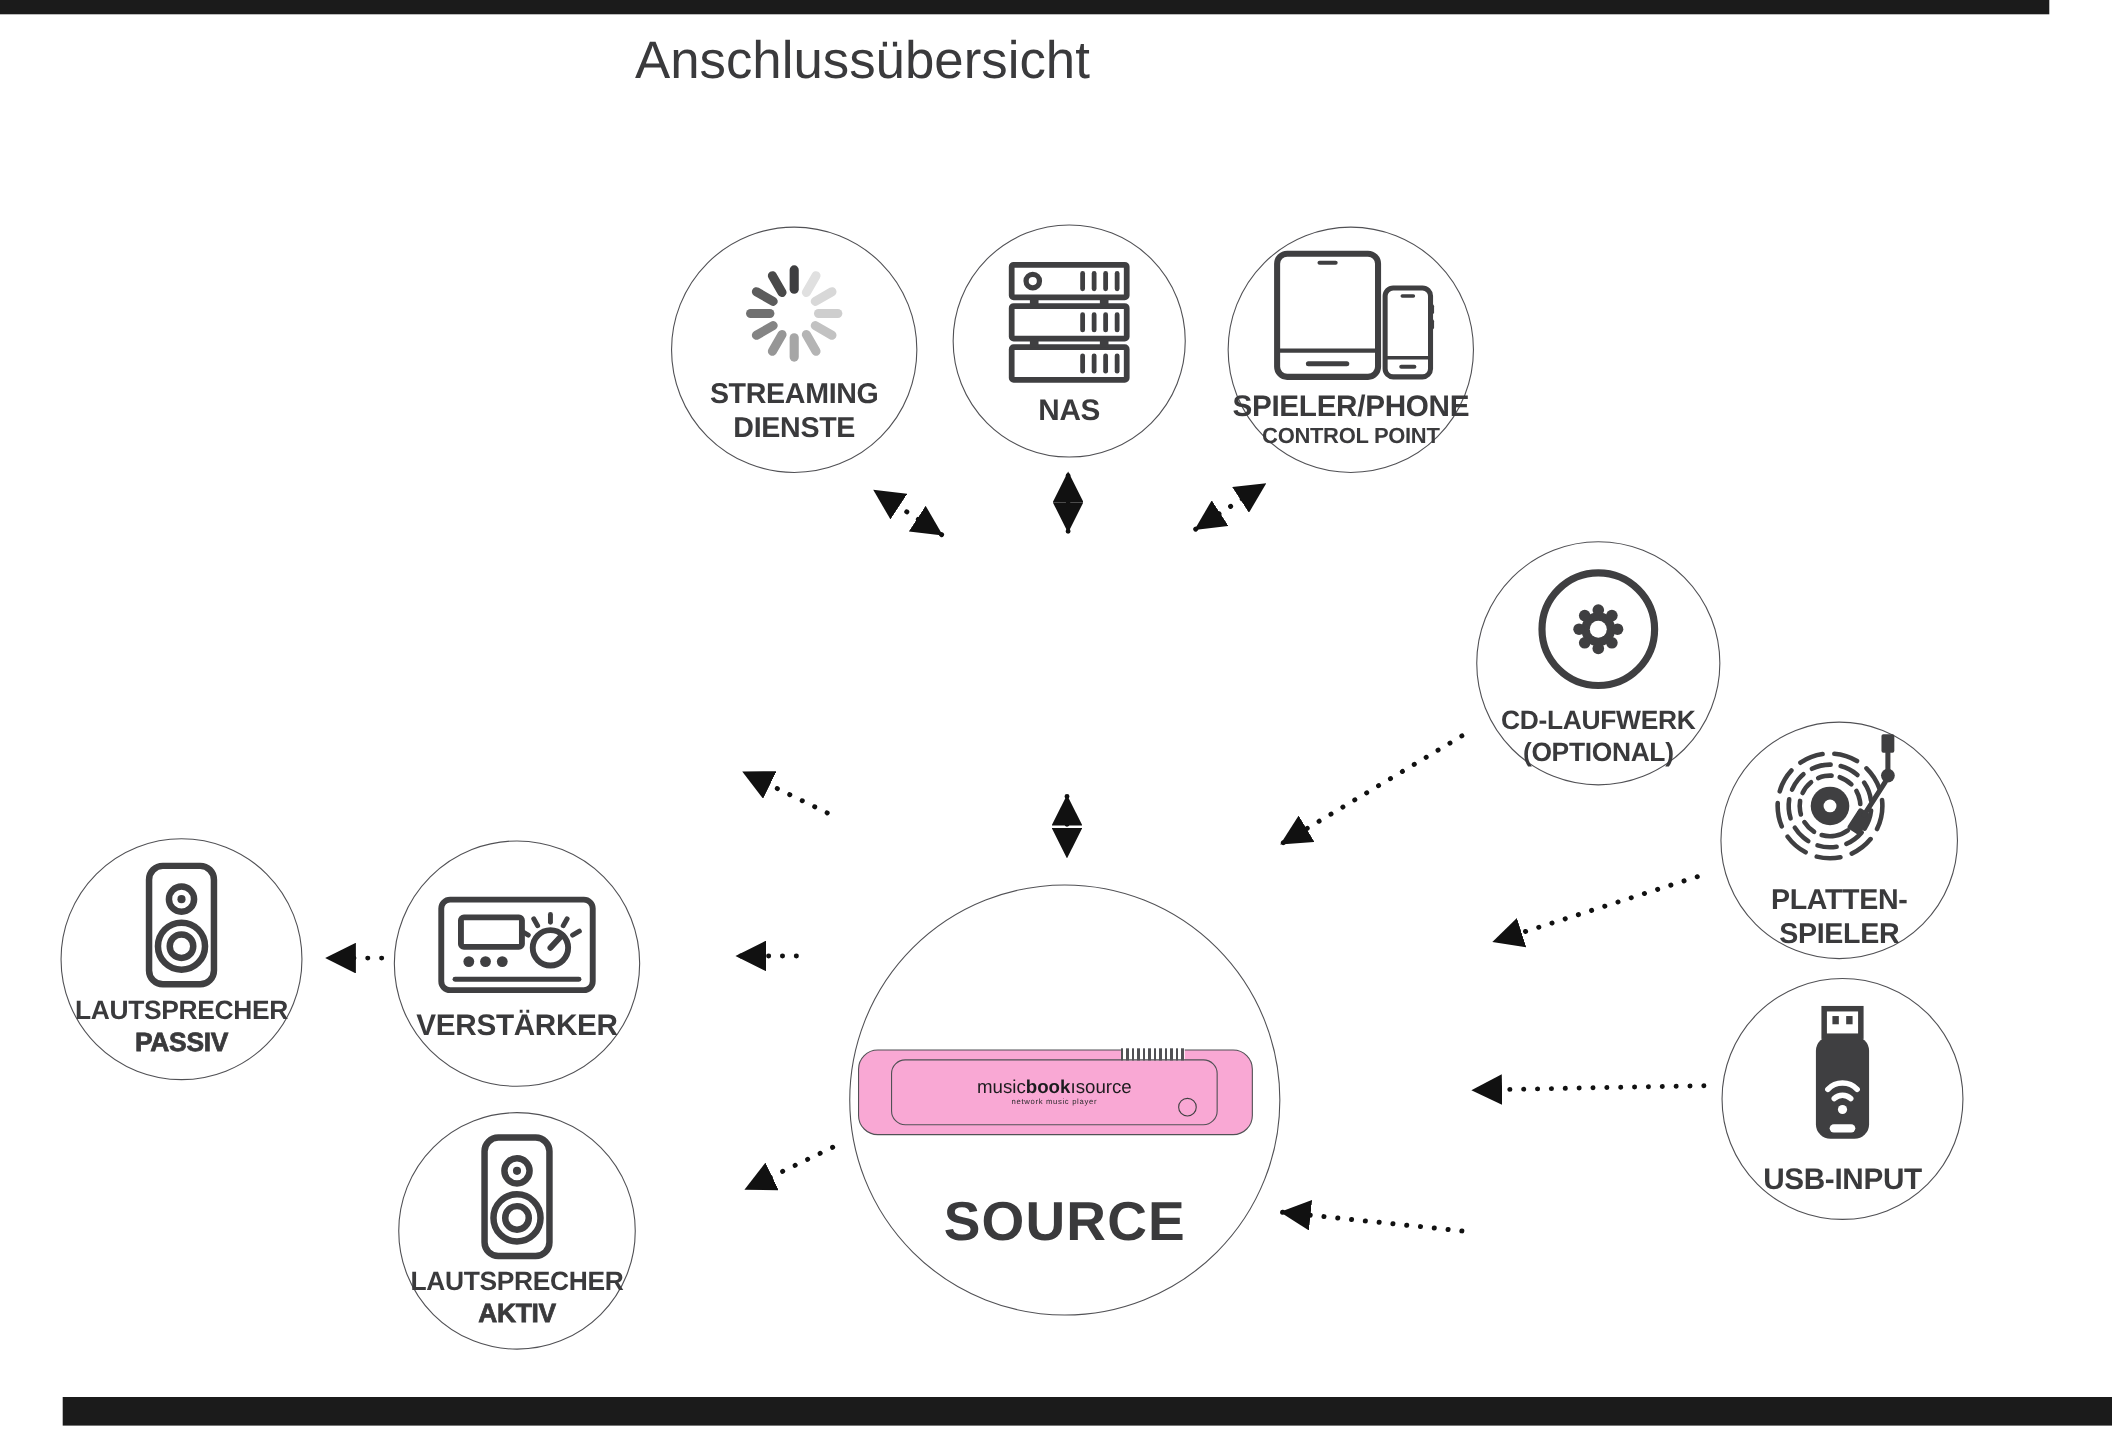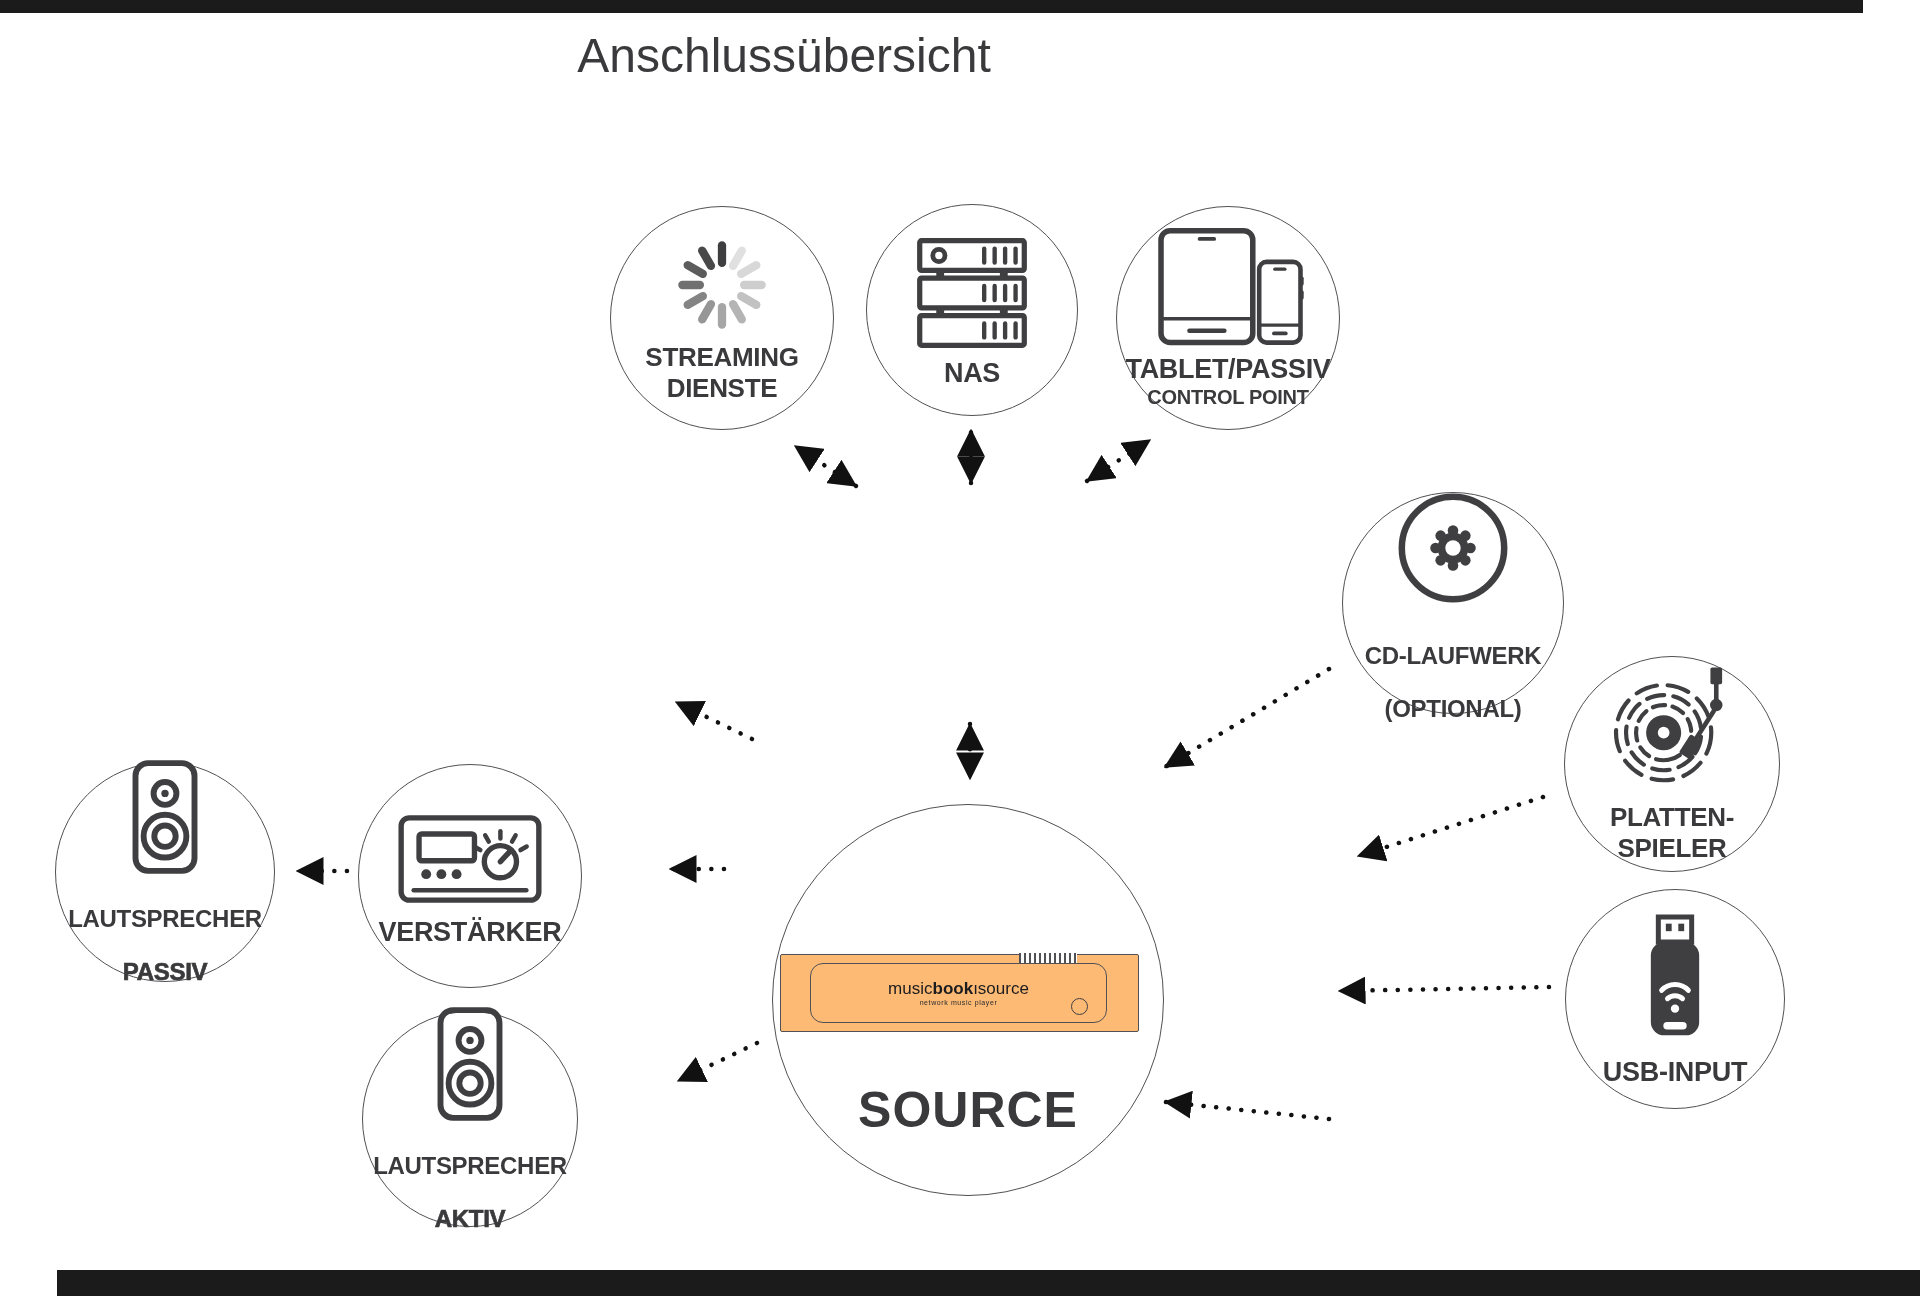--- a/index.html
+++ b/index.html
@@ -119,7 +119,7 @@
         <rect x="163.5" y="70" width="4" height="10" rx="2"></rect>
       </g>
     </svg>
-    <div class="lbl big">TABLET/PASSIV</div>
+    <div class="lbl big">SPIELER/PHONE</div>
     <div class="lbl small">CONTROL POINT</div>
   </div>
 

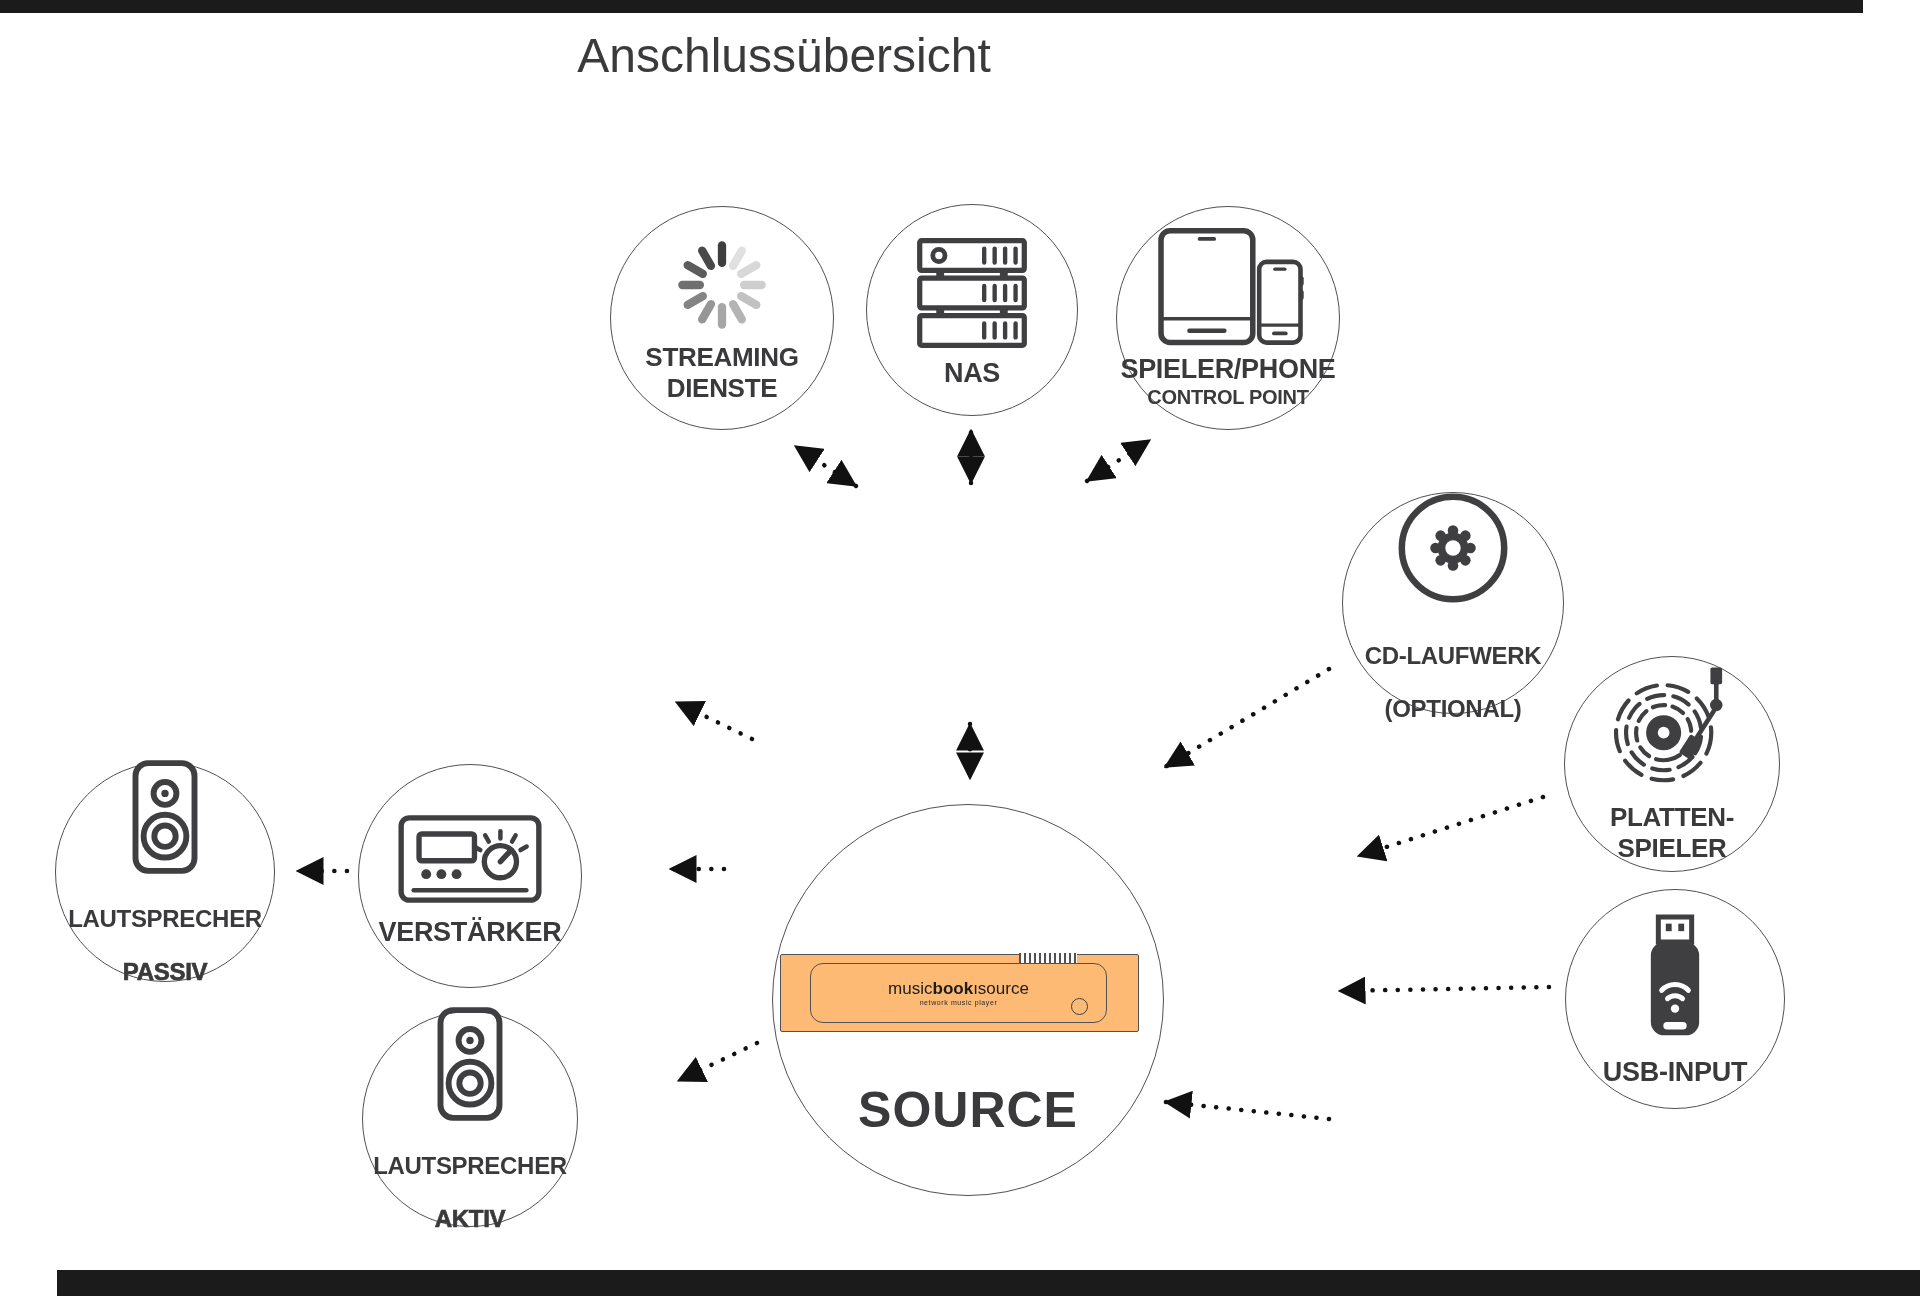--- a/index.html
+++ b/index.html
@@ -17,7 +17,7 @@
   .lbl{font-weight:700;color:#3a3a3c;text-align:center;font-size:26px;line-height:31px;
        letter-spacing:-0.3px;white-space:nowrap;}
   .lbl.big{font-size:27px;}
-  .lbl.mid{font-size:24px;line-height:29px;margin-top:24px;}
+  .lbl.mid{font-size:24px;line-height:29px;}
   .lbl.small{font-size:20px;line-height:25px;text-align:center;}
   .heavy{-webkit-text-stroke:0.7px #3a3a3c;}
   #arrows{position:absolute;left:0;top:0;z-index:5;pointer-events:none;}

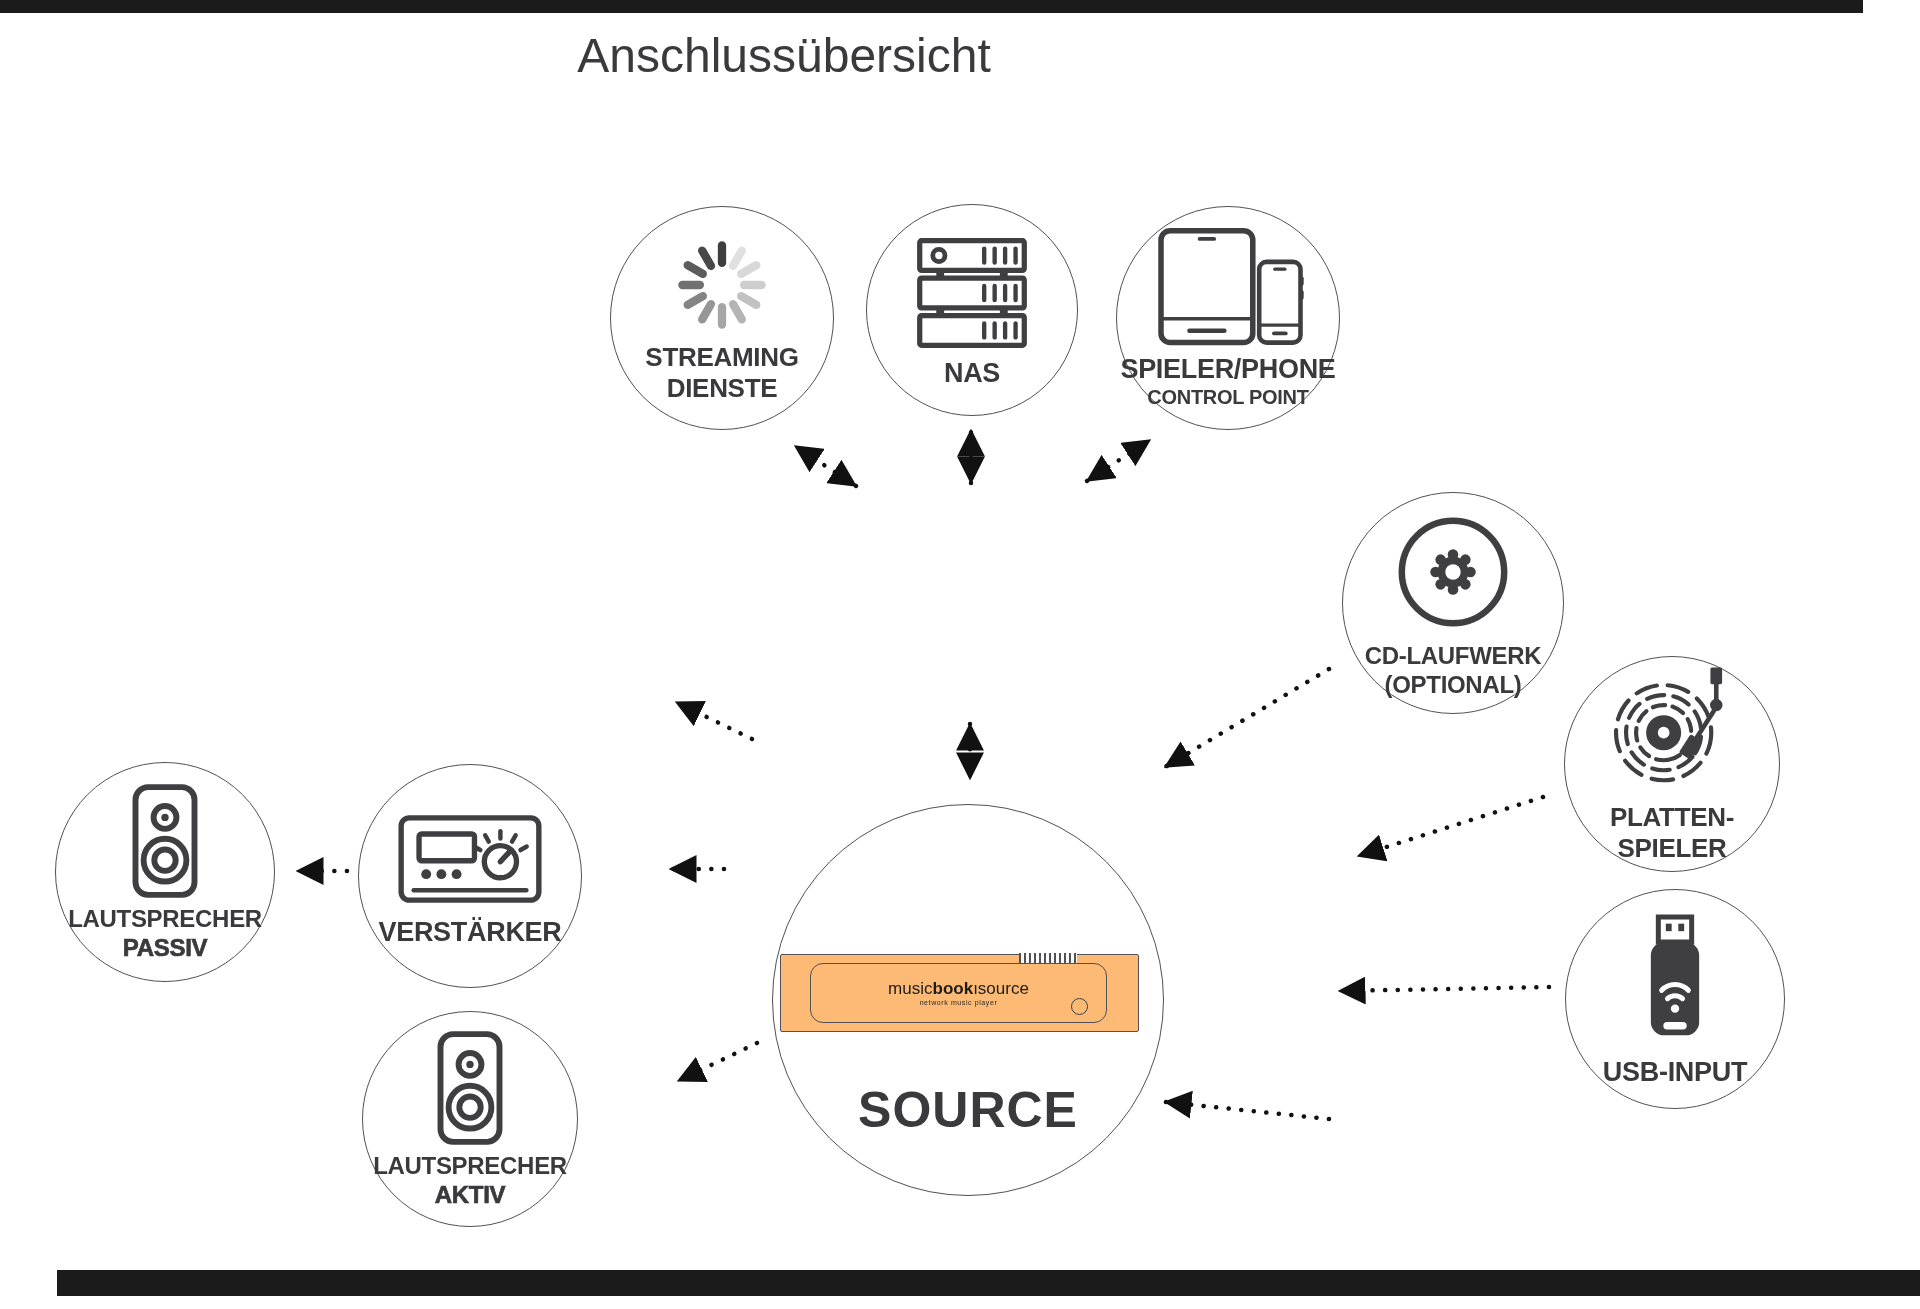--- a/index.html
+++ b/index.html
@@ -25,7 +25,7 @@
   
   #node-source{justify-content:flex-start;}
   .device{position:absolute;left:7px;top:149px;width:359px;height:78px;border:1.5px solid #515155;
-          border-radius:2px;background:#fdba74;box-sizing:border-box;}
+          border-radius:18px;background:#f9a8d4;box-sizing:border-box;}
   .grille{position:absolute;left:238px;top:-2px;width:58px;height:11px;
           background:repeating-linear-gradient(90deg,#515155 0 2px,#ffffff 2px 5px);}
   .panel{position:absolute;left:29px;top:8px;width:297px;height:60px;border:1.5px solid #515155;

